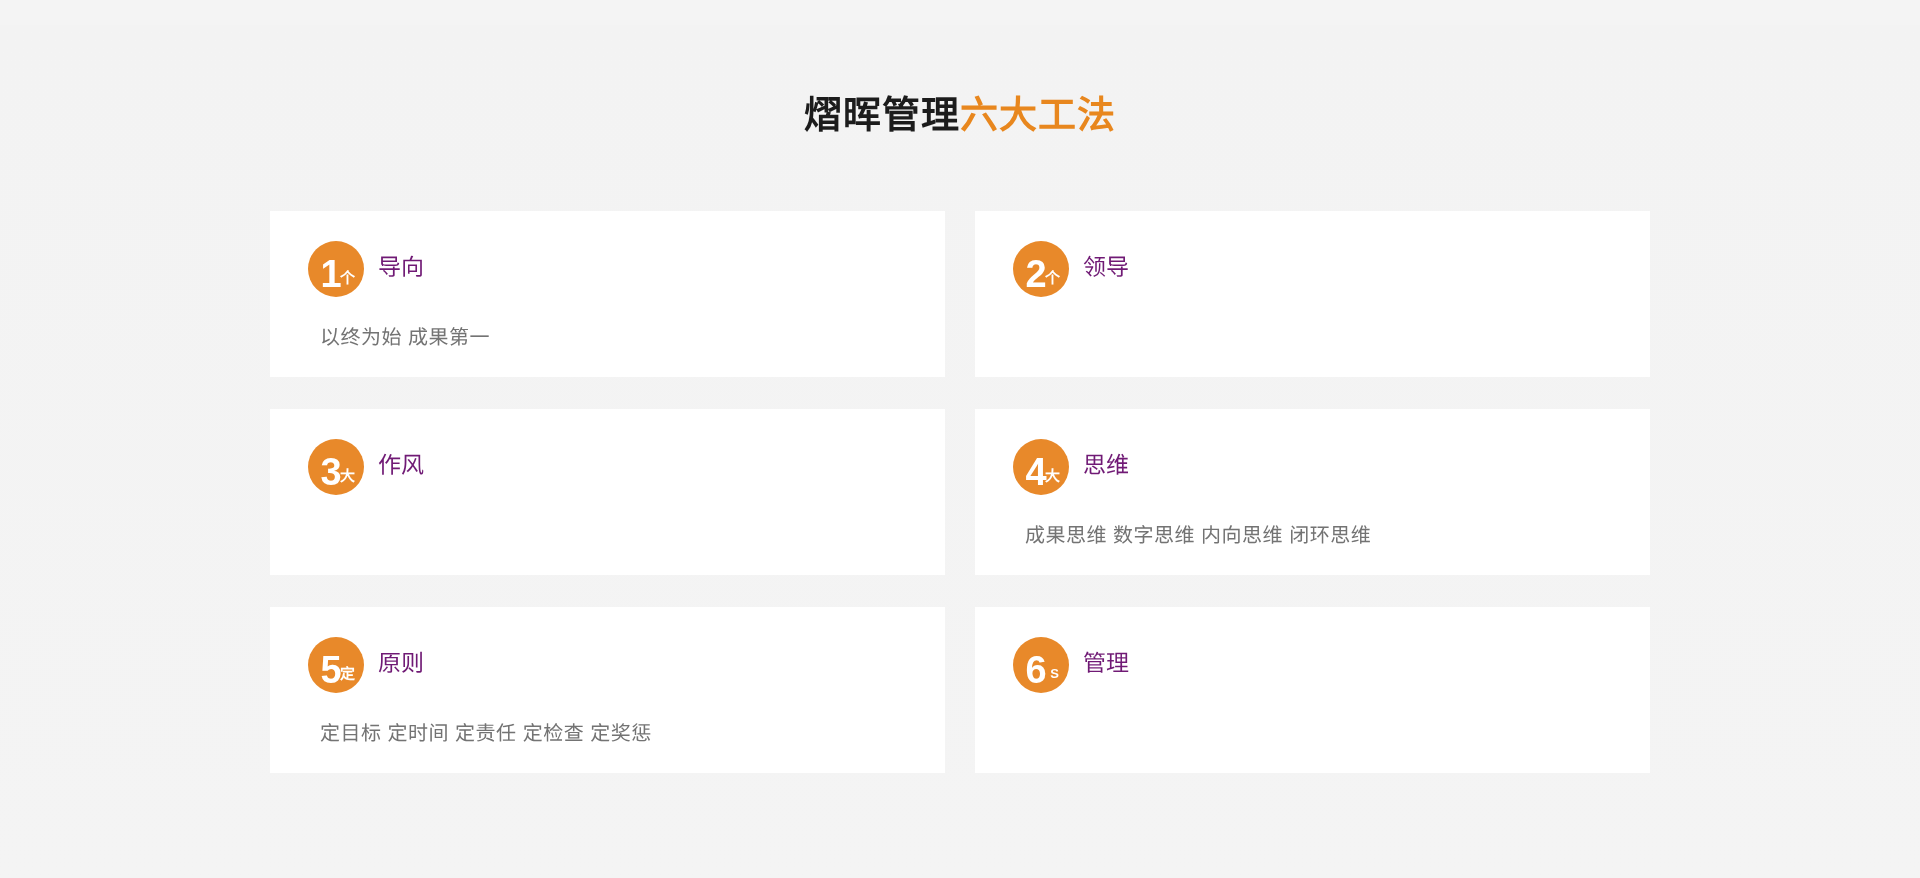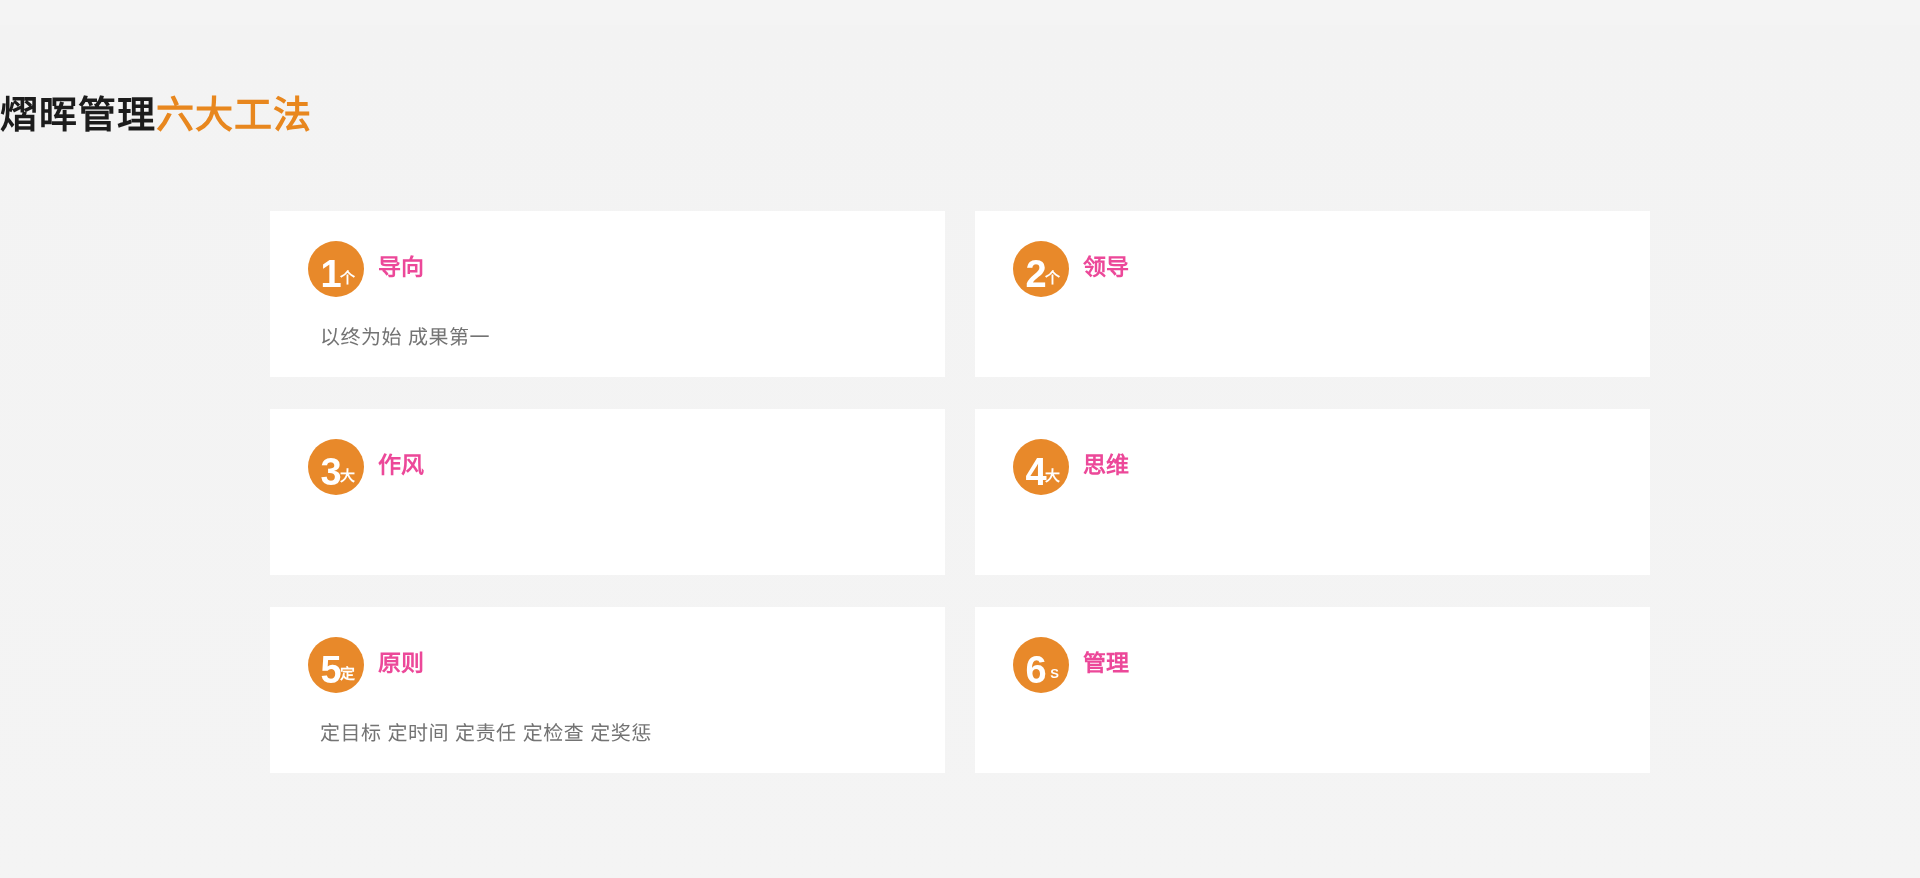--- a/index.html
+++ b/index.html
@@ -21,7 +21,7 @@
     box-sizing: border-box;
   }
   .title {
-    text-align: left;
+    text-align: center;
     padding-top: 68px;
     font-size: 38px;
     font-weight: bold;

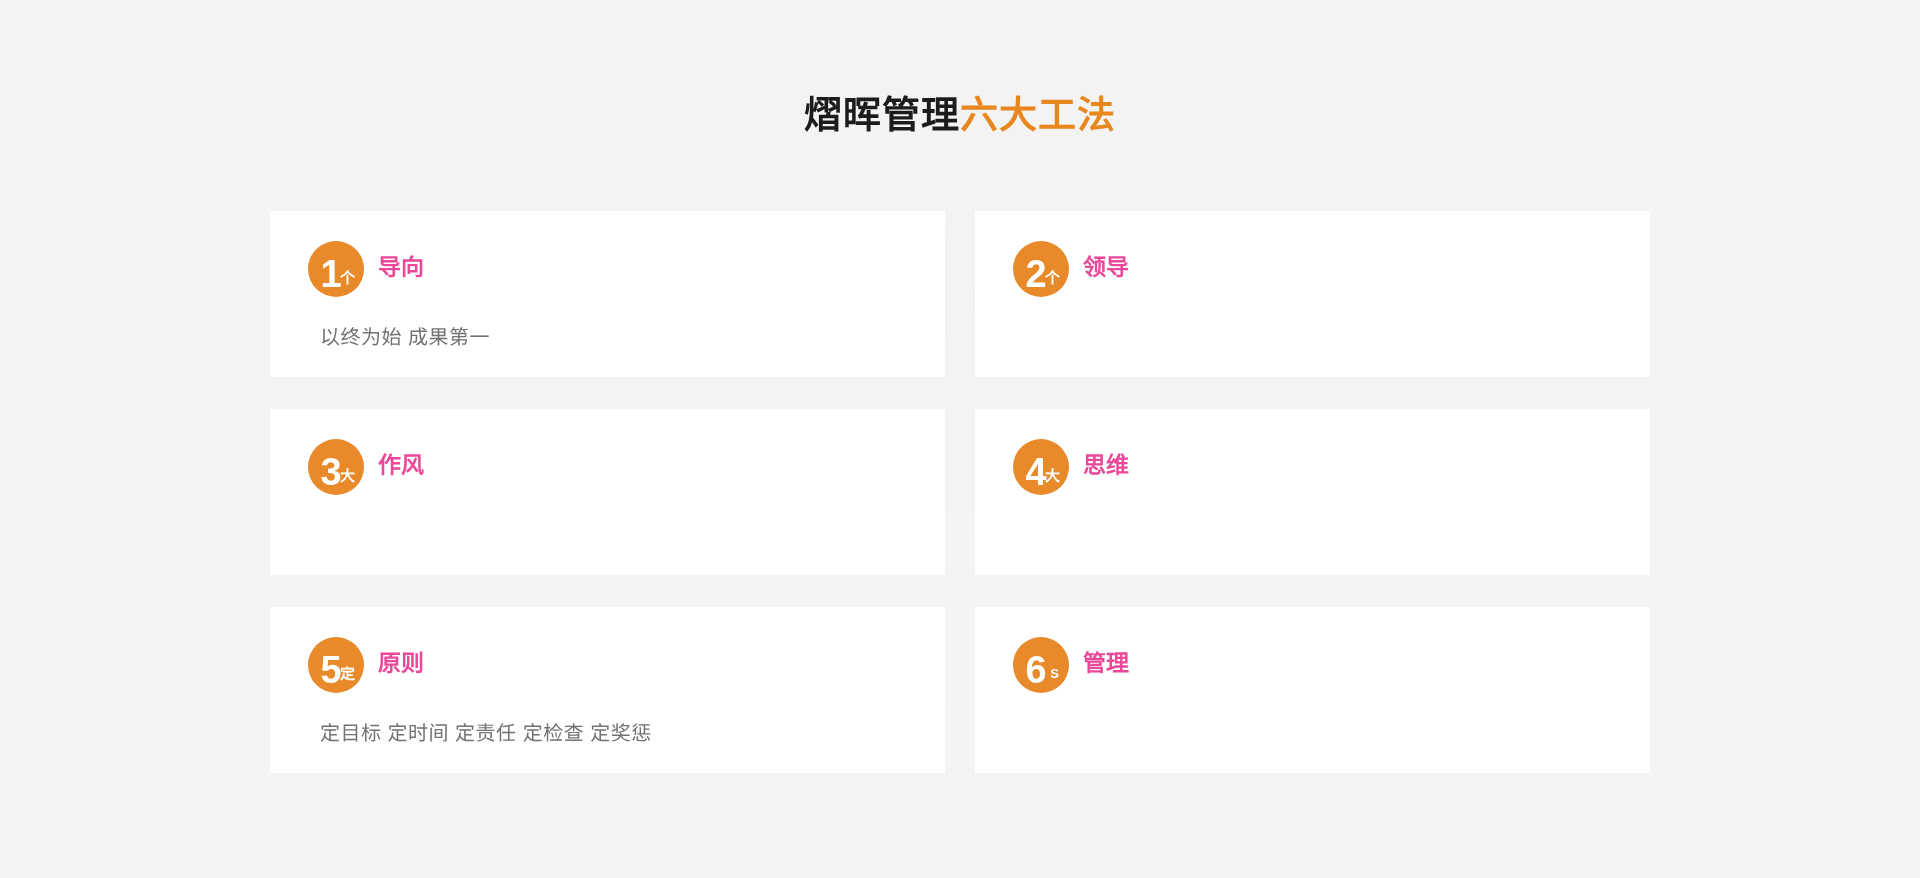--- a/index.html
+++ b/index.html
@@ -91,8 +91,8 @@
   }
   .card-title {
     font-size: 23px;
-    font-weight: bold;
-    color: #ec4899;
+    font-weight: normal;
+    color: #701a75;
     margin-left: 14px;
     line-height: 1;
     padding-bottom: 2px;

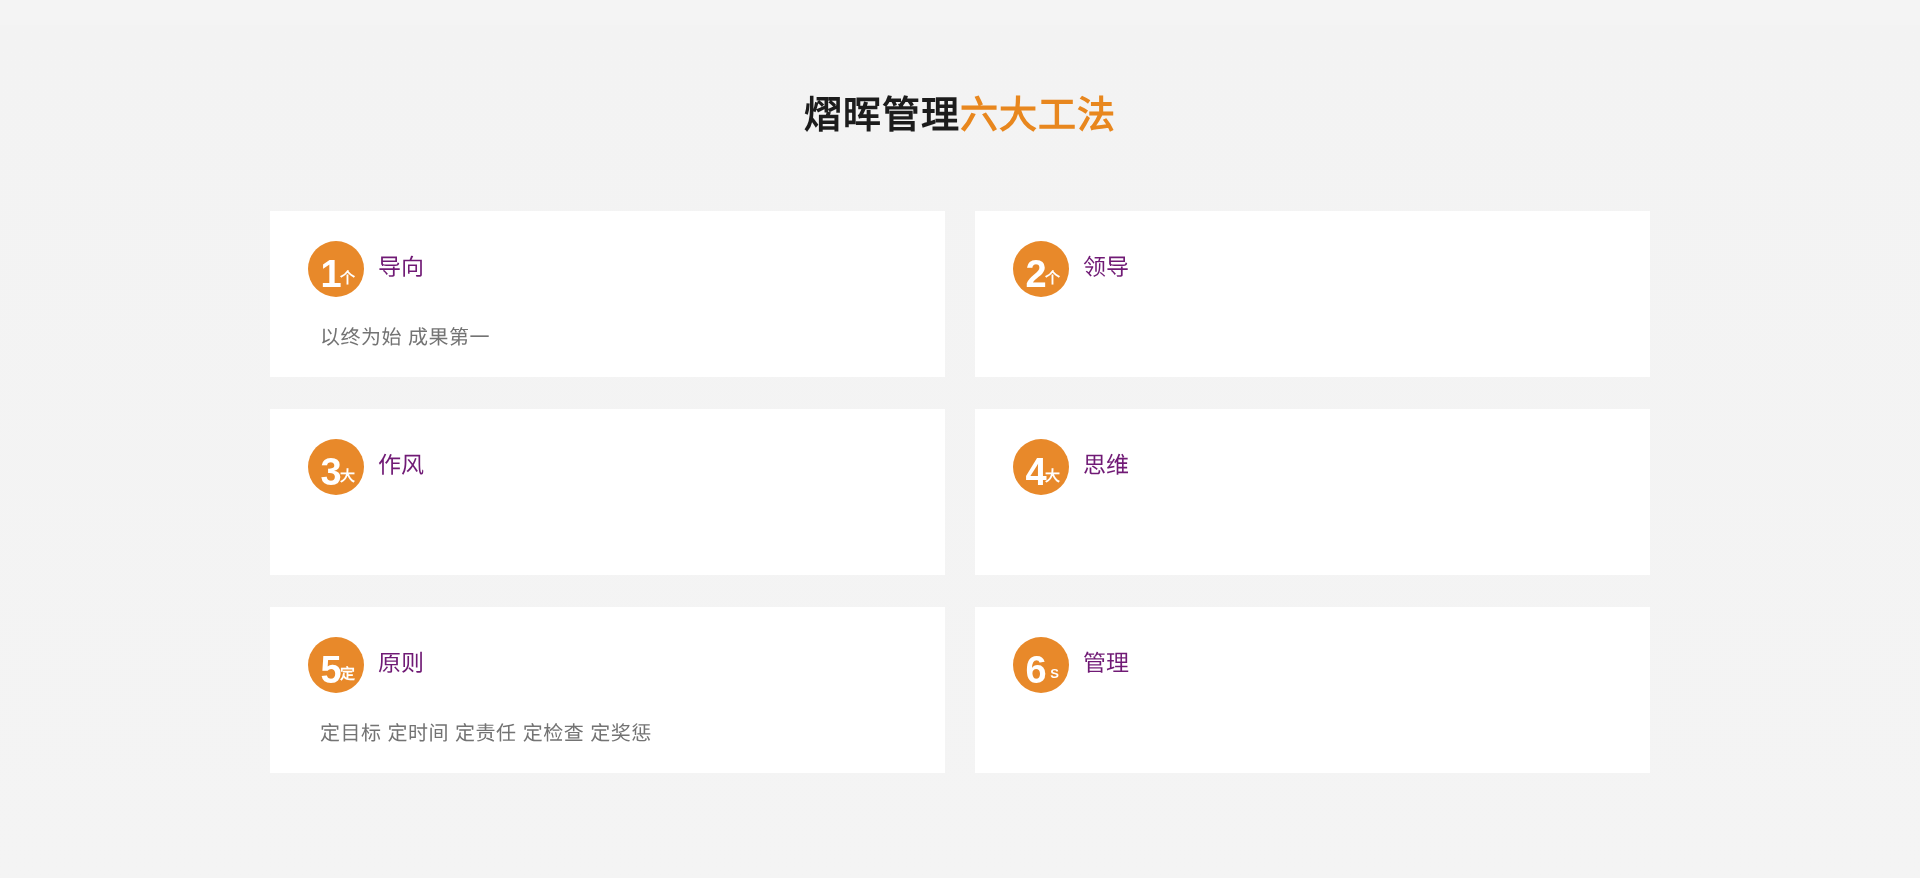--- a/index.html
+++ b/index.html
@@ -156,6 +156,7 @@
         </div>
         <div class="card-title">思维</div>
       </div>
+      <div class="card-body">成果思维  数字思维  内向思维  闭环思维</div>
     </div>
 
     <div class="card">

